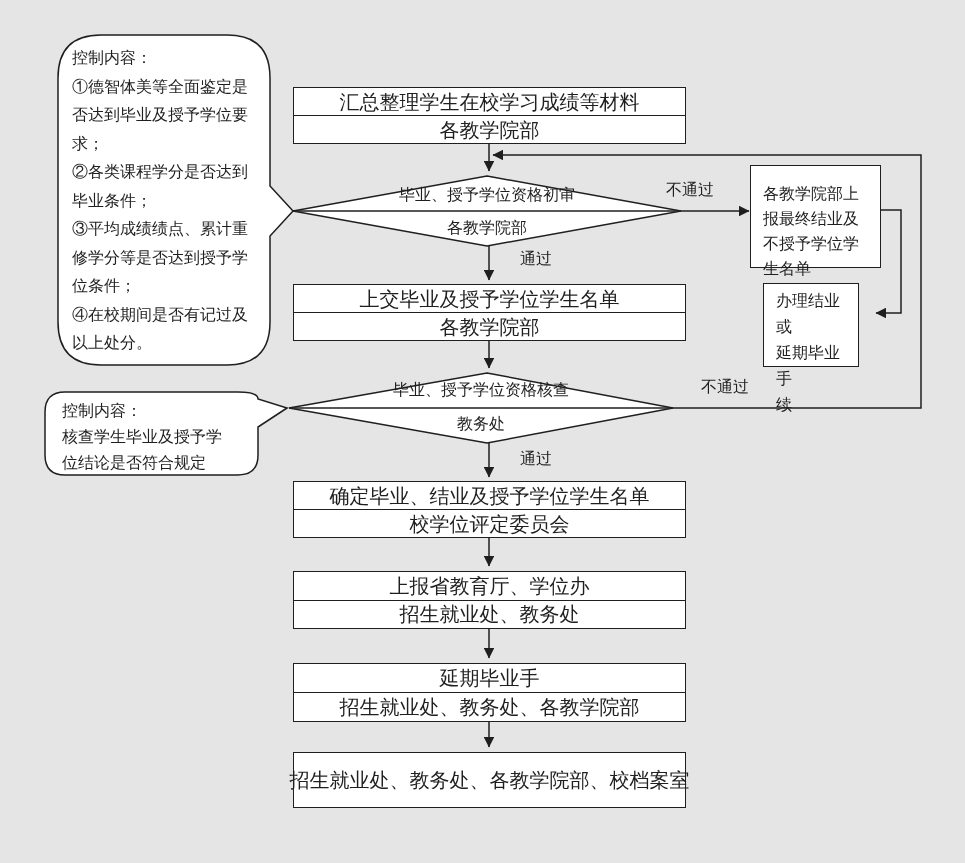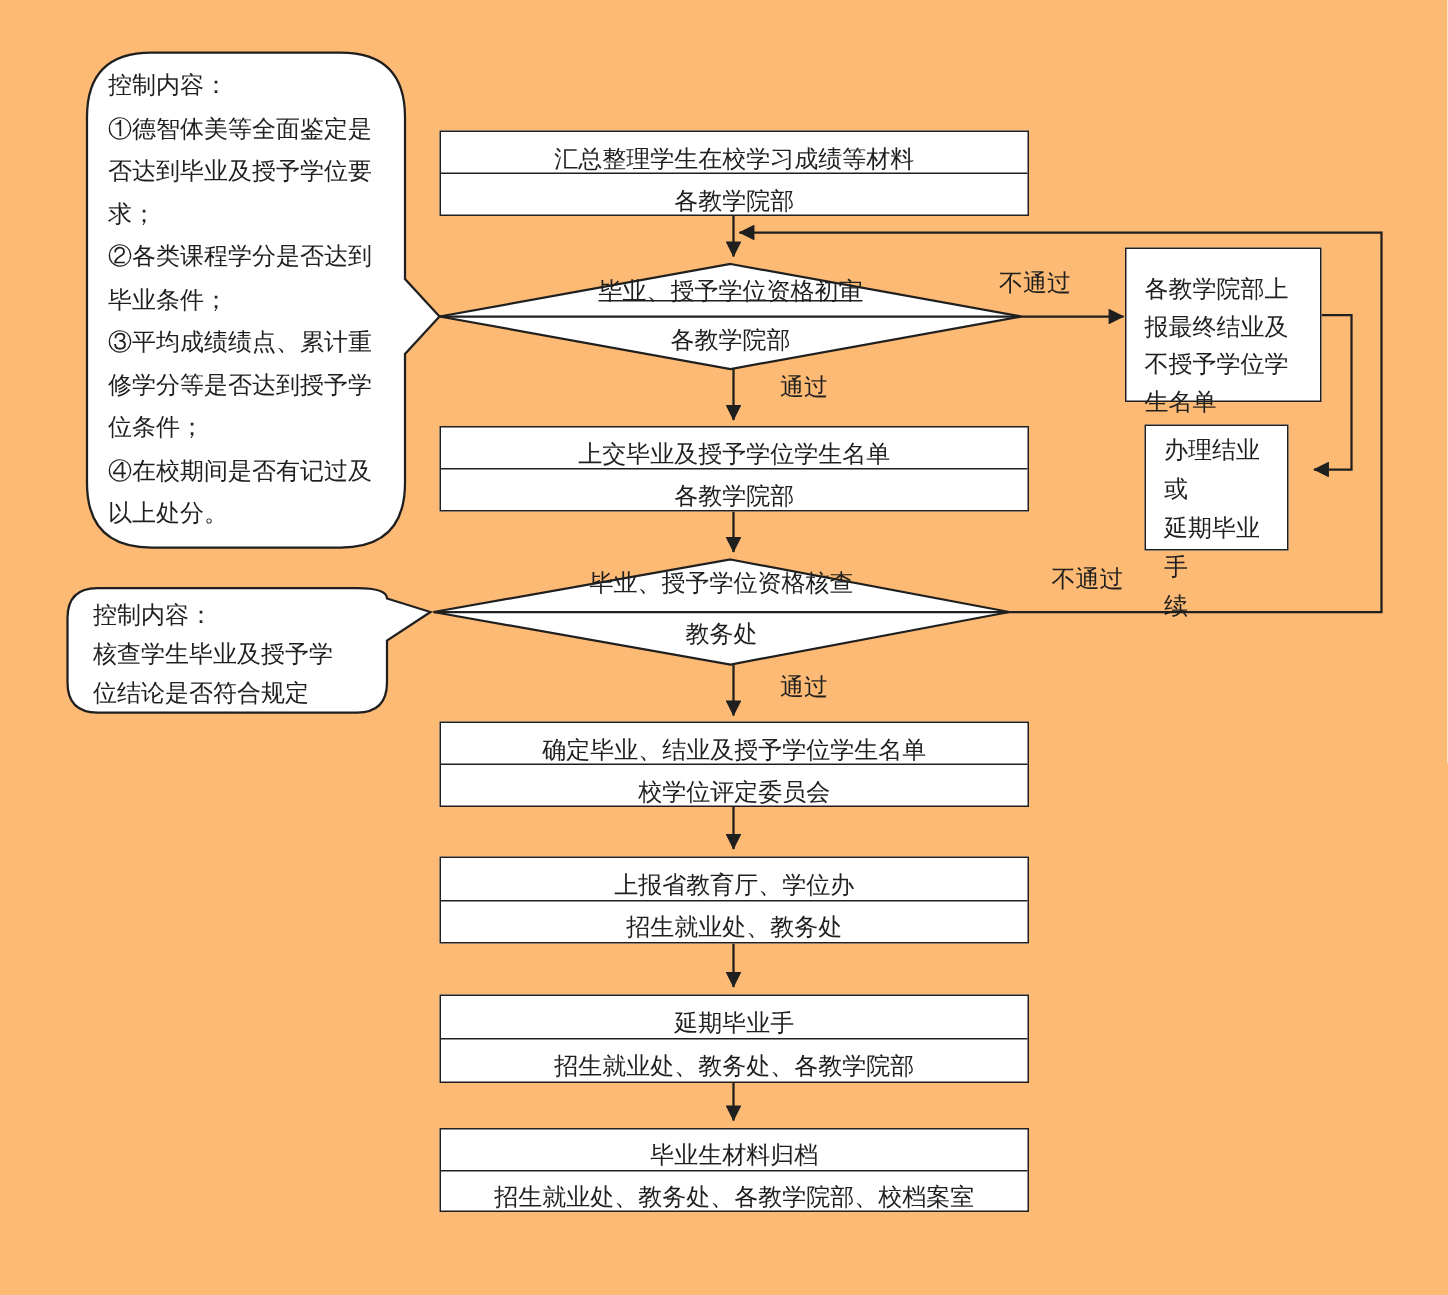--- a/index.html
+++ b/index.html
@@ -6,7 +6,7 @@
   #canvas{
     position:relative;
     width:965px;height:863px;
-    background:#fdba74;
+    background:#e5e5e5;
     font-family:"Liberation Serif", serif;
     color:#1f1f1f;
     overflow:hidden;

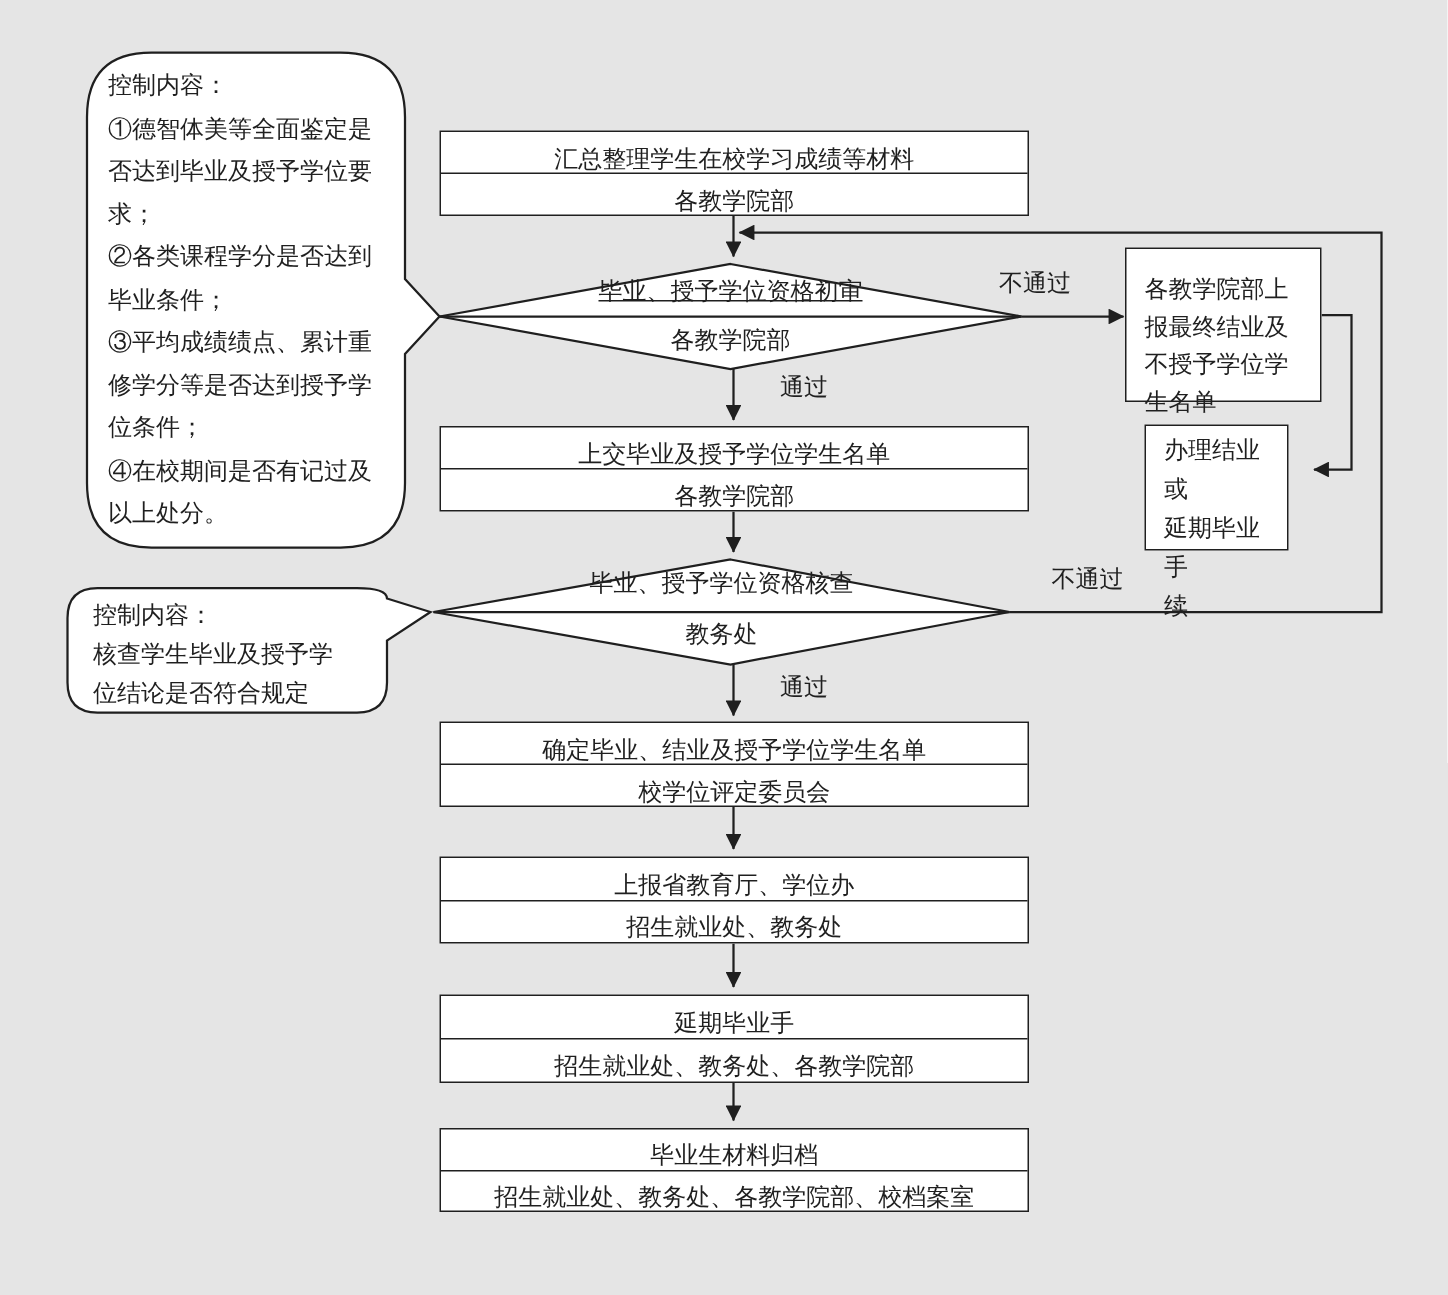--- a/index.html
+++ b/index.html
@@ -21,7 +21,7 @@
   }
   .box .row{
     flex:1;display:flex;align-items:center;justify-content:center;
-    font-size:16px;line-height:1;white-space:nowrap;margin-top:10px;
+    font-size:20px;line-height:1;white-space:nowrap;
   }
   .box .row.title{border-bottom:1.5px solid #1f1f1f;}
   .sidebox{

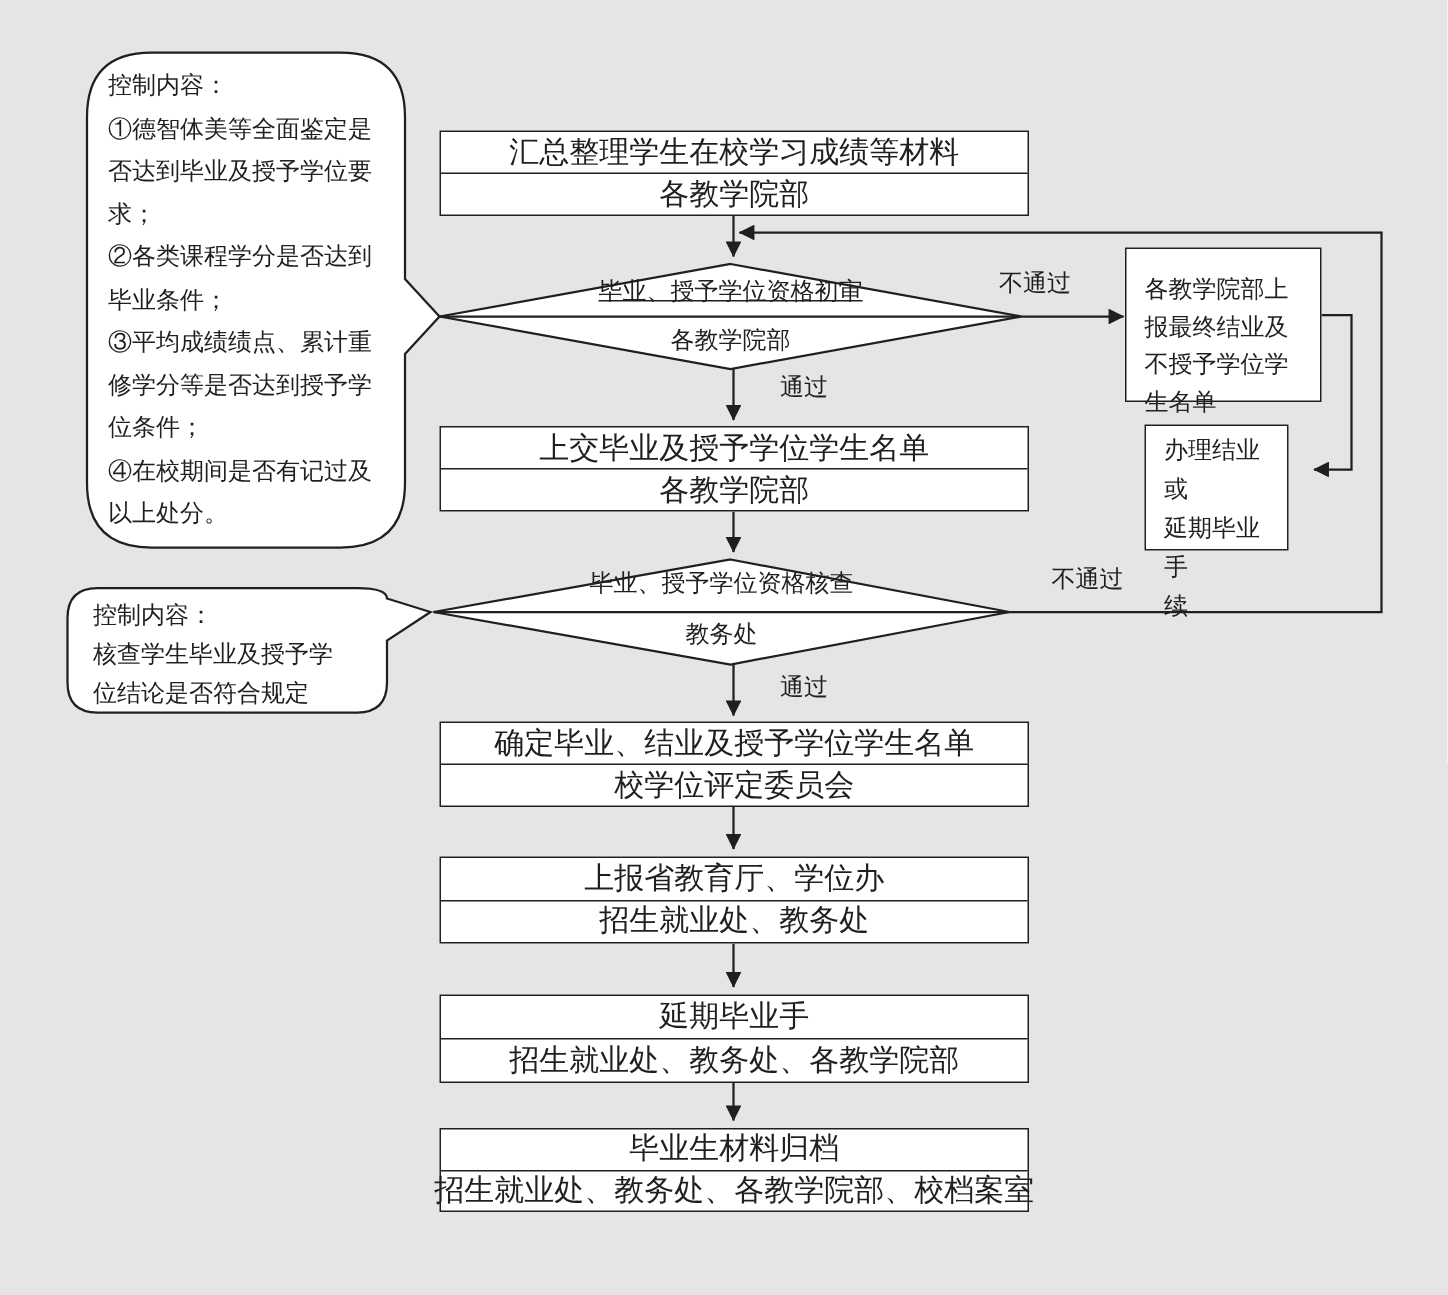--- a/index.html
+++ b/index.html
@@ -103,7 +103,7 @@
     <div class="row">各教学院部</div>
   </div>
 
-  <div class="dtxt" style="left:293px;top:183px;width:388px;text-decoration:underline;">毕业、授予学位资格初审</div>
+  <div class="dtxt" style="left:293px;top:183px;width:388px;">毕业、授予学位资格初审</div>
   <div class="dtxt" style="left:293px;top:216px;width:388px;">各教学院部</div>
 
   <div class="box" style="left:293px;top:284px;width:393px;height:57px;">

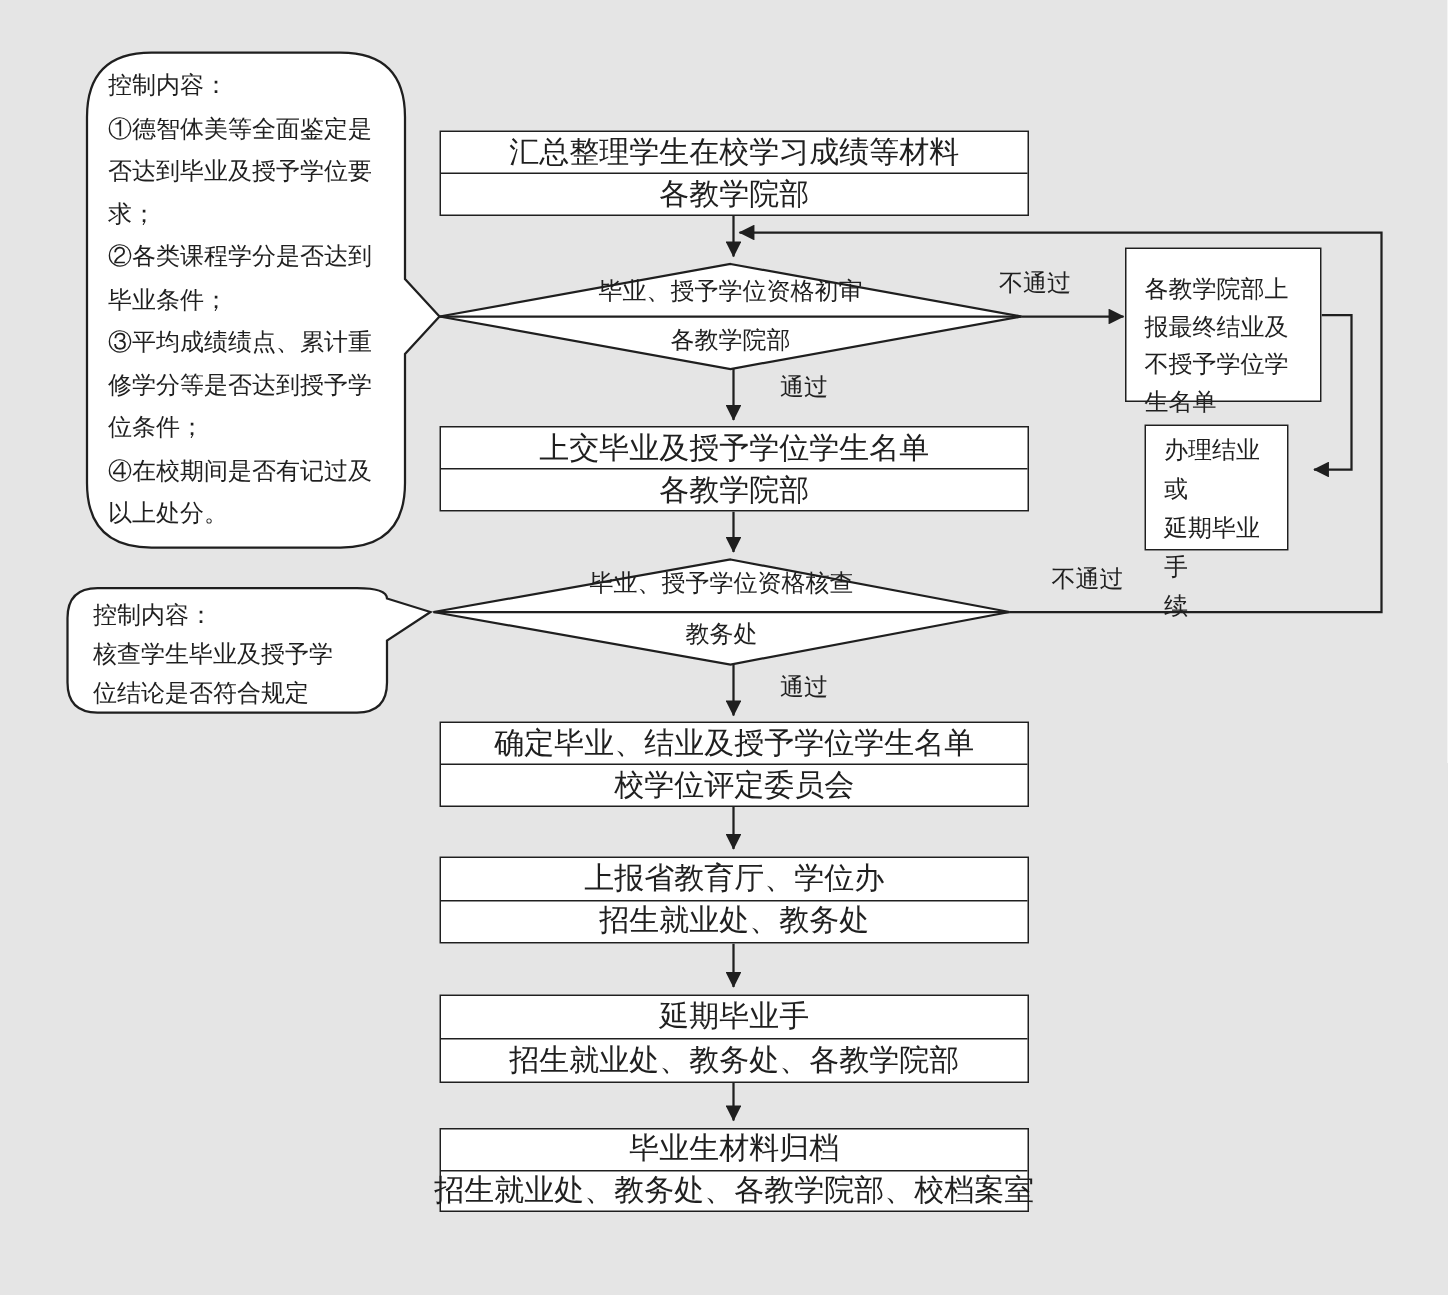--- a/index.html
+++ b/index.html
@@ -130,7 +130,6 @@
   </div>
 
   <div class="box" style="left:293px;top:752px;width:393px;height:56px;">
-    <div class="row title">毕业生材料归档</div>
     <div class="row">招生就业处、教务处、各教学院部、校档案室</div>
   </div>
 

